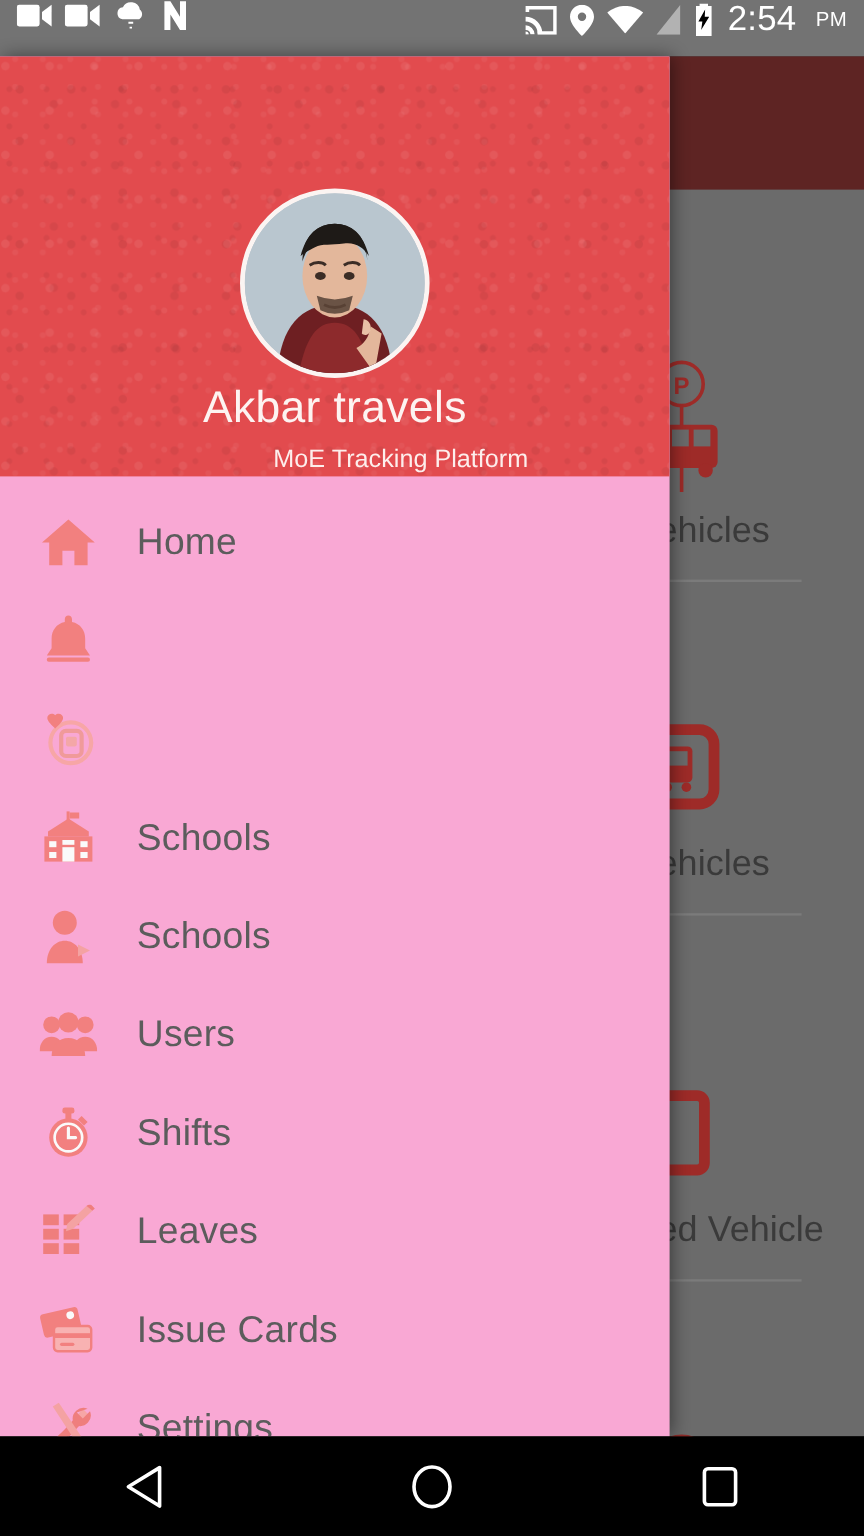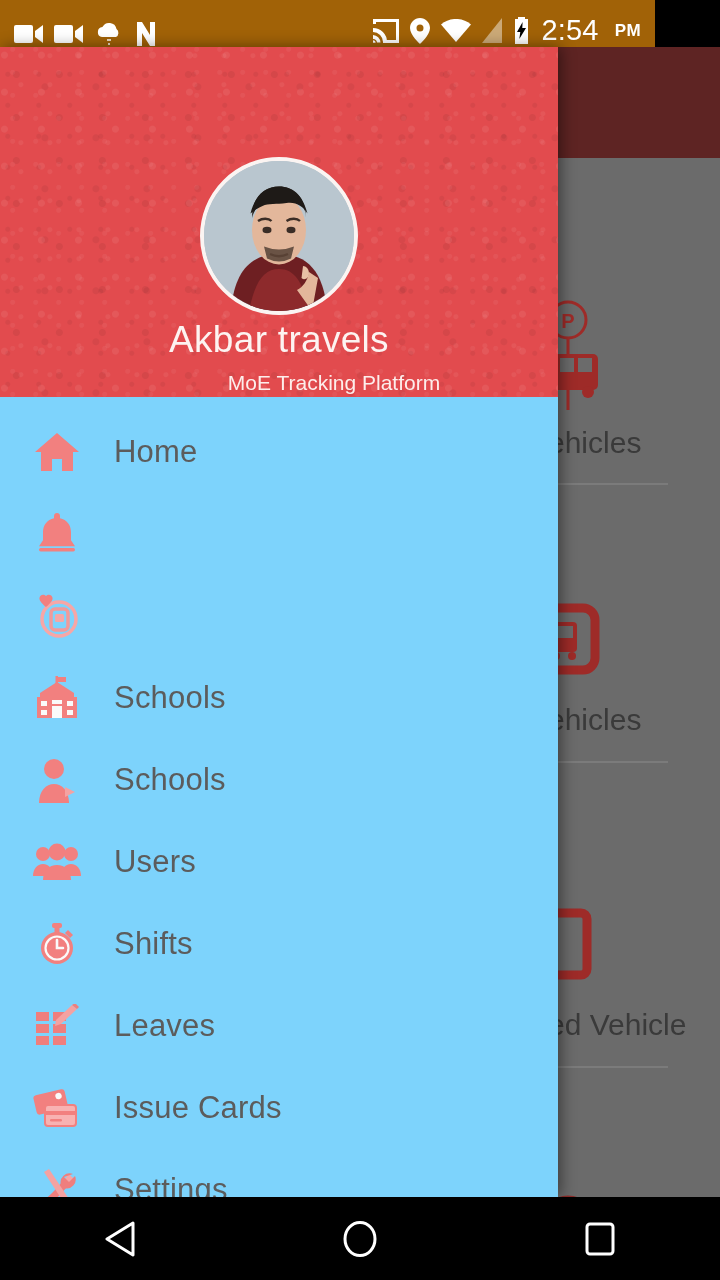--- a/index.html
+++ b/index.html
@@ -9,8 +9,8 @@
   #screen { position:relative; width:720px; height:1280px; overflow:hidden; background:#000; }
 
   
-  #statusbar { position:absolute; left:0; top:0; width:655px; height:47px;
-               background:#a16207; display:flex; align-items:flex-end; }
+  #statusbar { position:absolute; left:0; top:0; width:720px; height:47px;
+               background:#737373; display:flex; align-items:flex-start; }
   .sb-left { display:flex; align-items:center; gap:10px; padding-left:14px; }
   .sb-right { margin-left:auto; display:flex; align-items:center; gap:11px; padding-right:14px; }
   .sb-ico { display:block; fill:#fff; }

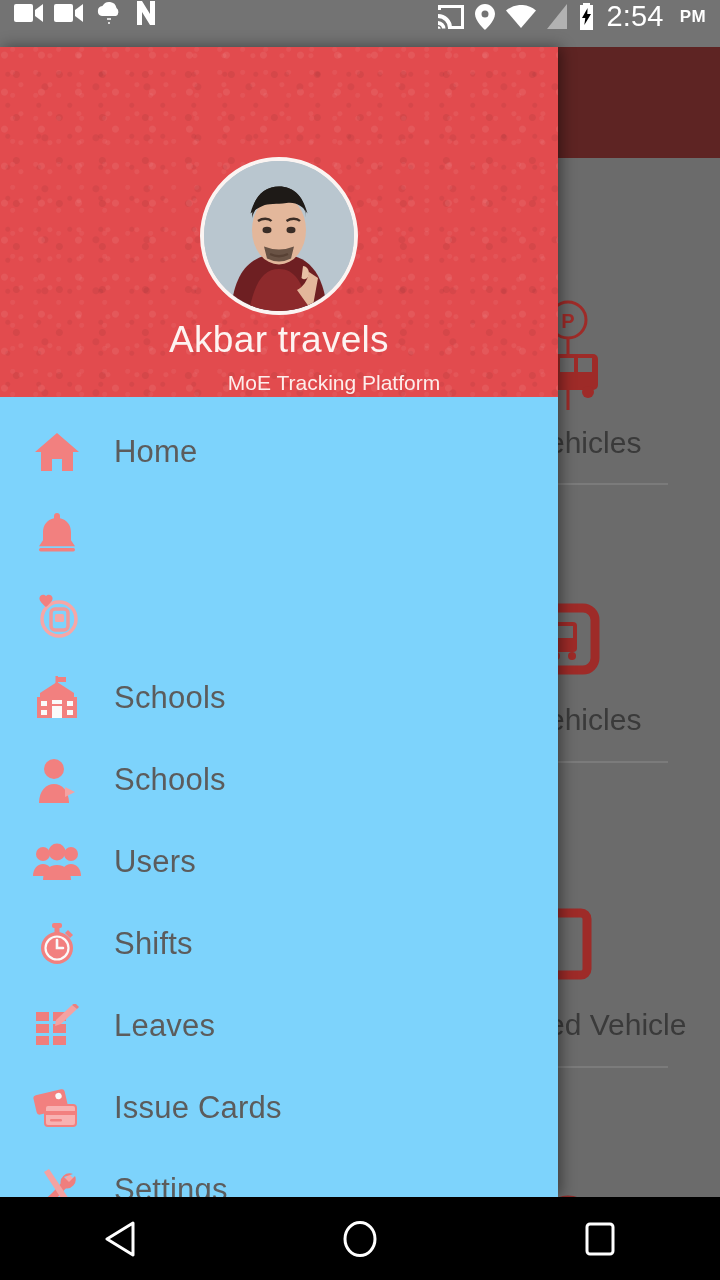--- a/index.html
+++ b/index.html
@@ -15,7 +15,7 @@
   .sb-right { margin-left:auto; display:flex; align-items:center; gap:11px; padding-right:14px; }
   .sb-ico { display:block; fill:#fff; }
   .sb-clock { color:#fff; font-size:29px; font-weight:400; letter-spacing:.2px; }
-  .sb-ampm { color:#fff; font-size:17px; font-weight:700; margin-left:5px; letter-spacing:.4px; }
+  .sb-ampm { color:#fff; font-size:17px; font-weight:400; margin-left:5px; letter-spacing:.4px; }
 
   
   #appbg { position:absolute; left:0; top:47px; width:720px; height:1150px; background:#6b6b6b; }

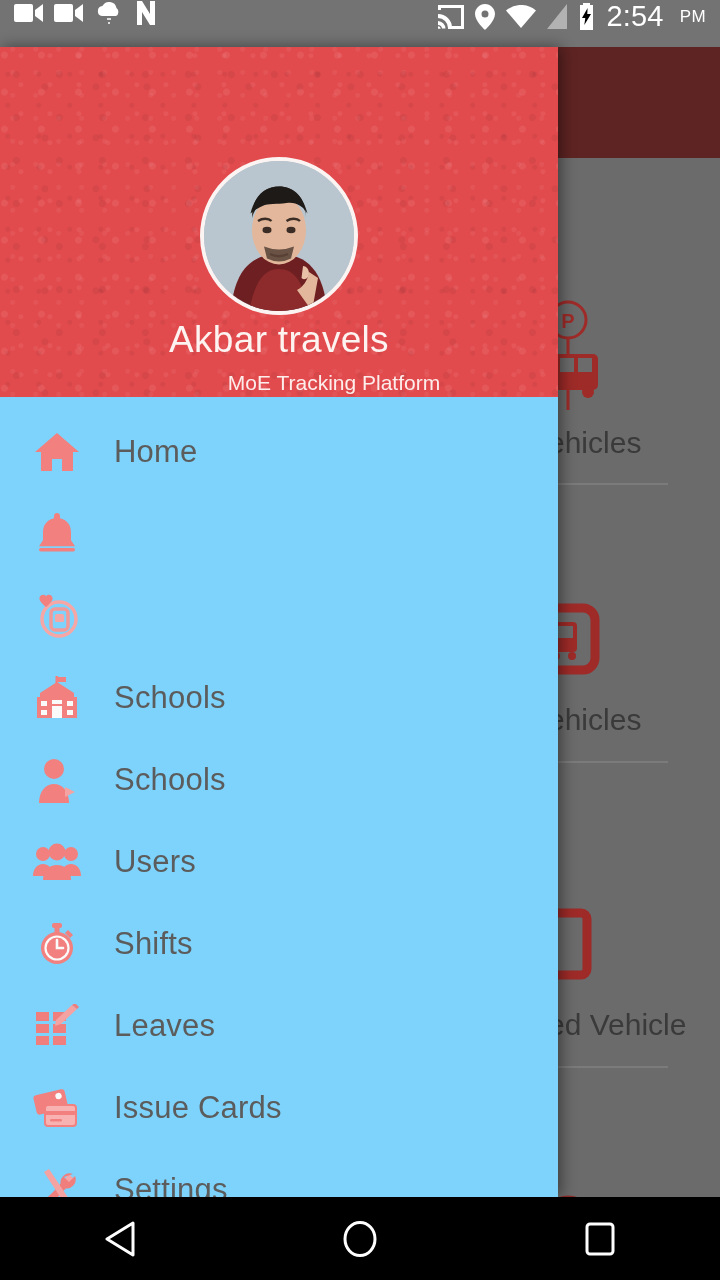--- a/index.html
+++ b/index.html
@@ -28,7 +28,7 @@
 
   
   #drawer { position:absolute; left:0; top:47px; width:558px; height:1150px;
-            background:#7dd3fc; overflow:hidden; box-shadow:3px 0 14px rgba(0,0,0,.45); }
+            background:#f9a8d4; overflow:hidden; box-shadow:3px 0 14px rgba(0,0,0,.45); }
   #drawer-header { position:relative; width:558px; height:350px;
                    background:#e24b4e;
                    background-image:

